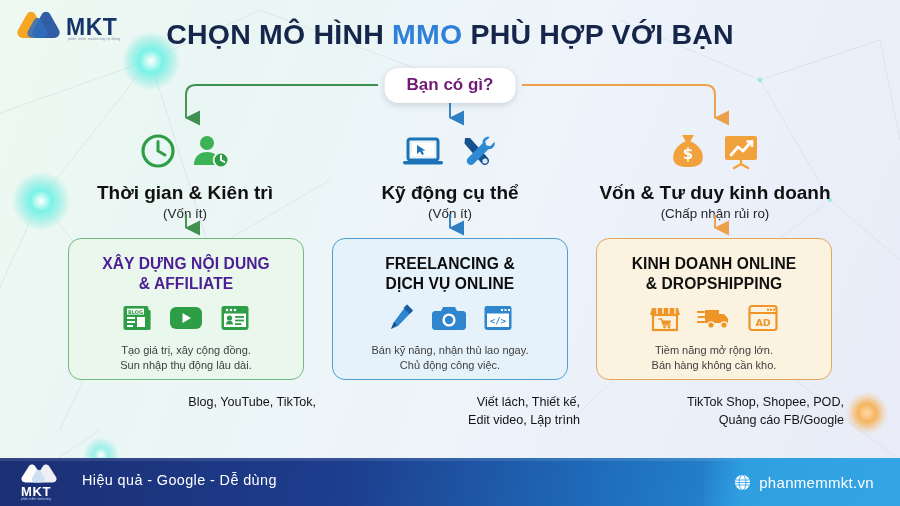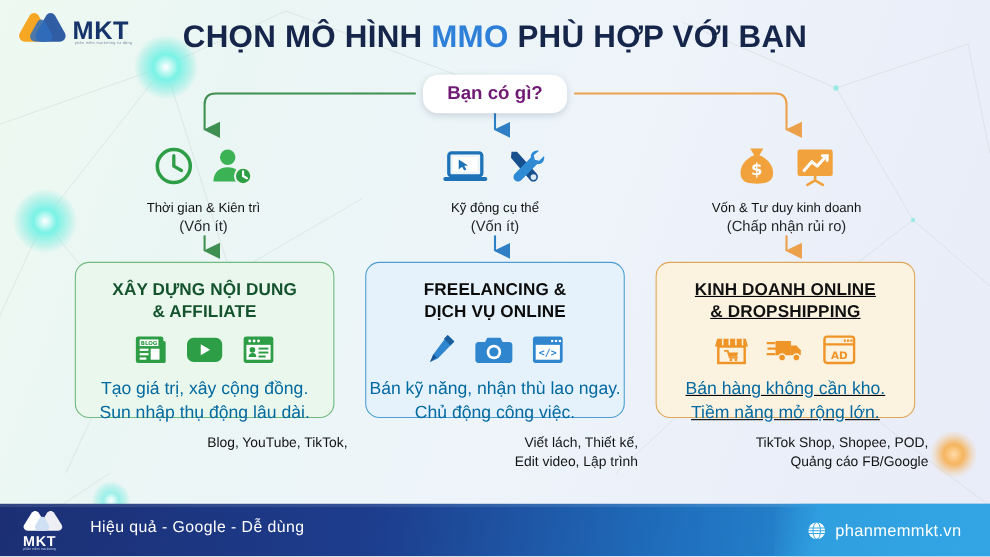--- a/index.html
+++ b/index.html
@@ -65,7 +65,7 @@
     height: 46px; display: flex; align-items: center; justify-content: center; gap: 12px;
   }
   .branch .b-title {
-    margin-top: 8px; font-size: 12px; font-weight: 400; color: #111; white-space: nowrap;
+    margin-top: 8px; font-size: 19px; font-weight: 700; color: #111; white-space: nowrap;
   }
   .branch .b-sub {
     margin-top: 2px; font-size: 13.4px; font-weight: 400; color: #27282b; white-space: nowrap;

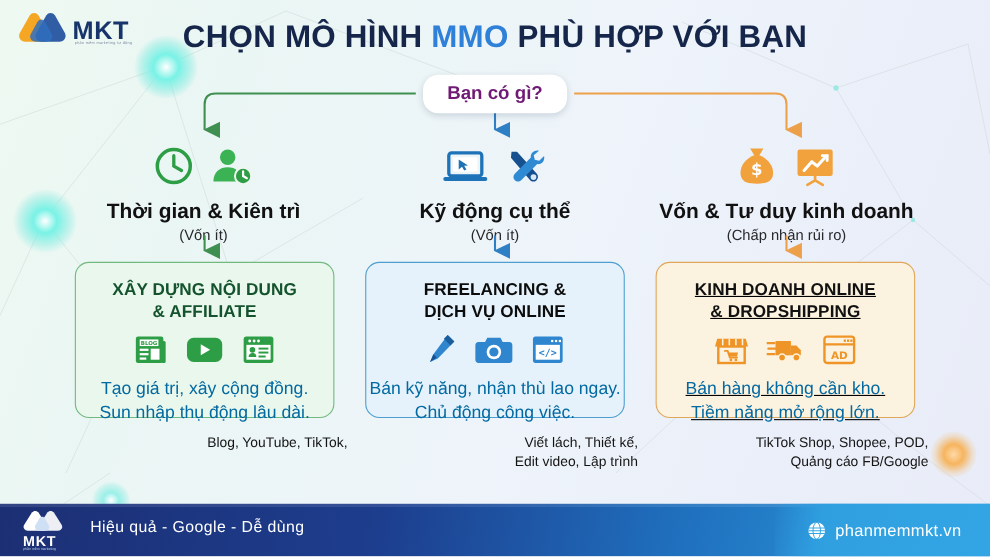--- a/index.html
+++ b/index.html
@@ -85,7 +85,7 @@
   .card .c-title {
     font-size: 15.6px; font-weight: 800; line-height: 1.28; letter-spacing: .1px;
   }
-  .card.c-green  .c-title { color: #14532d; }
+  .card.c-green  .c-title { color: #4c1d95; }
   .card.c-blue   .c-title { color: #0c0c0c; }
   .card.c-orange .c-title { color: #111; }
 

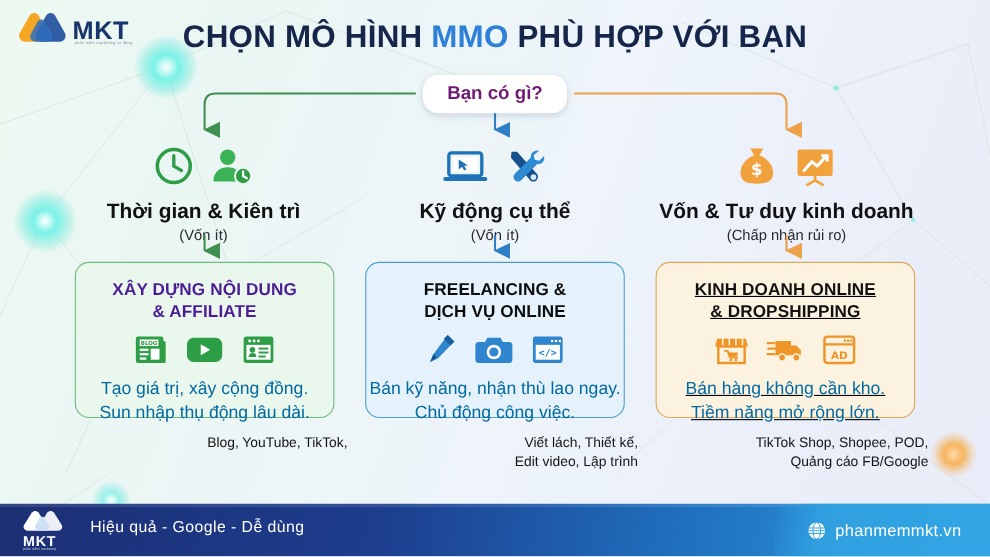--- a/index.html
+++ b/index.html
@@ -80,7 +80,7 @@
   }
   .card.c-green  { left: 68px;  background: #e9f7ec; border-color: #72b97f; }
   .card.c-blue   { left: 332px; background: #e5f2fb; border-color: #4e9fd0; }
-  .card.c-orange { left: 596px; background: #fcf2e0; border-color: #e0a75a; text-decoration: underline; }
+  .card.c-orange { left: 596px; background: #fcf2e0; border-color: #e0a75a; }
 
   .card .c-title {
     font-size: 15.6px; font-weight: 800; line-height: 1.28; letter-spacing: .1px;

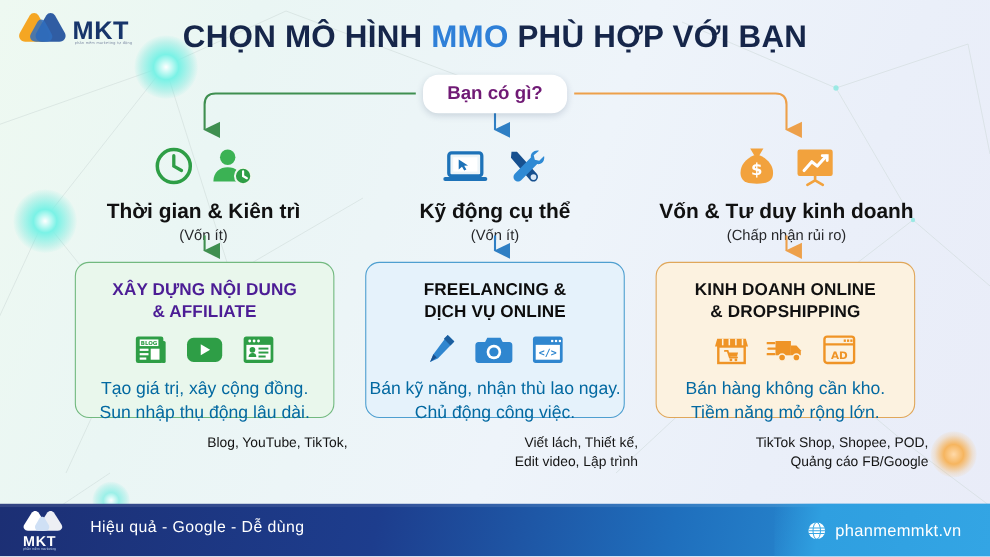--- a/index.html
+++ b/index.html
@@ -94,7 +94,7 @@
     display: flex; align-items: center; justify-content: center; gap: 17px;
   }
   .card .c-desc {
-    margin-top: 10px; font-size: 16px; line-height: 1.38; color: #0369a1;
+    margin-top: 10px; font-size: 11px; line-height: 1.38; color: #404040;
   }
 
   

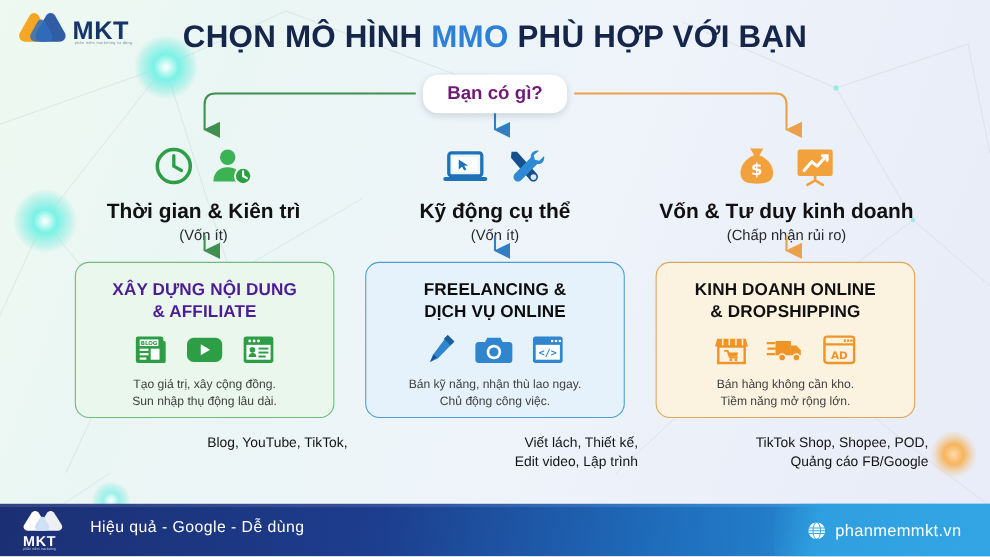--- a/index.html
+++ b/index.html
@@ -363,8 +363,8 @@
       </svg>
     </div>
     <div class="c-desc">
+      <div>Tiềm năng mở rộng lớn.</div>
       <div>Bán hàng không cần kho.</div>
-      <div>Tiềm năng mở rộng lớn.</div>
     </div>
   </div>
 

